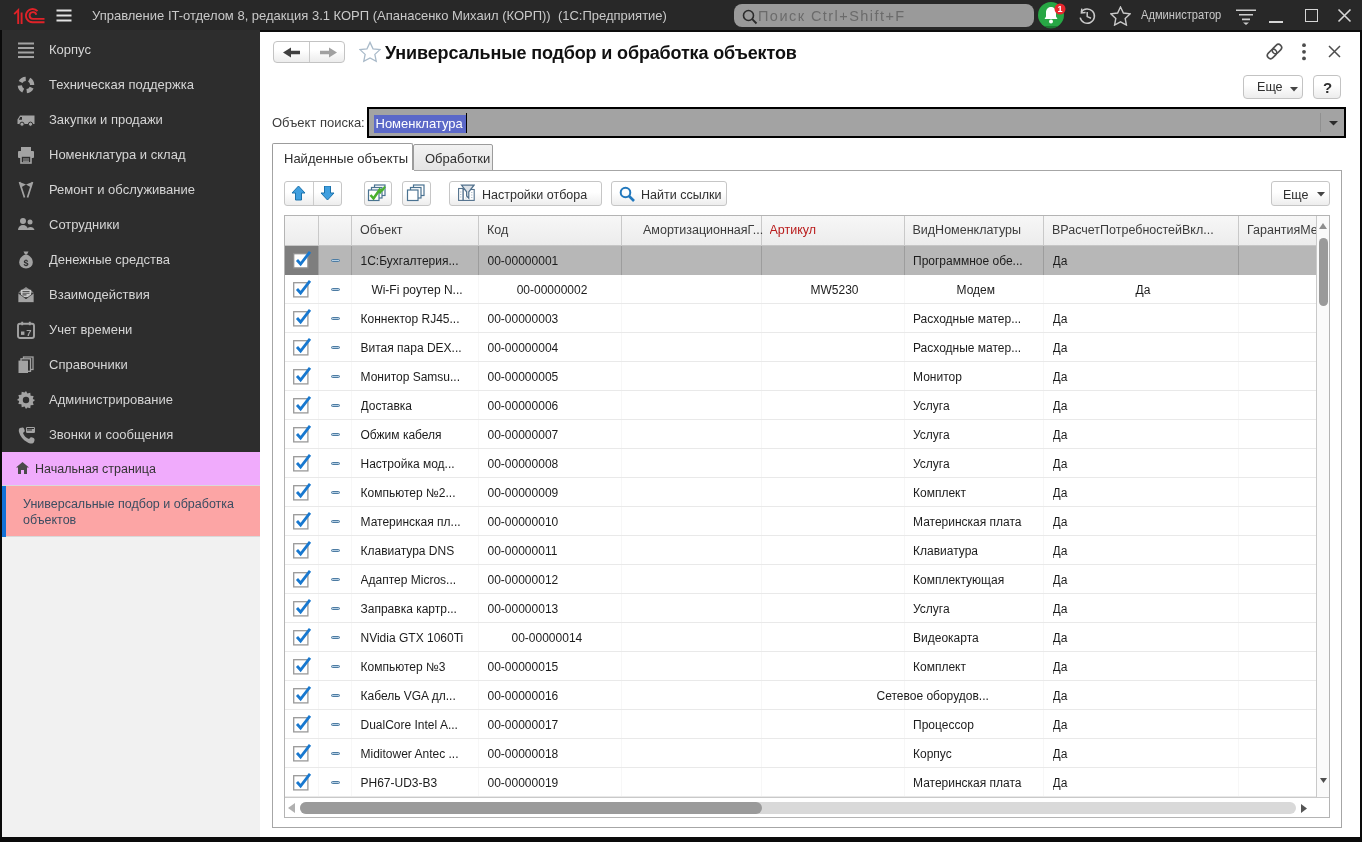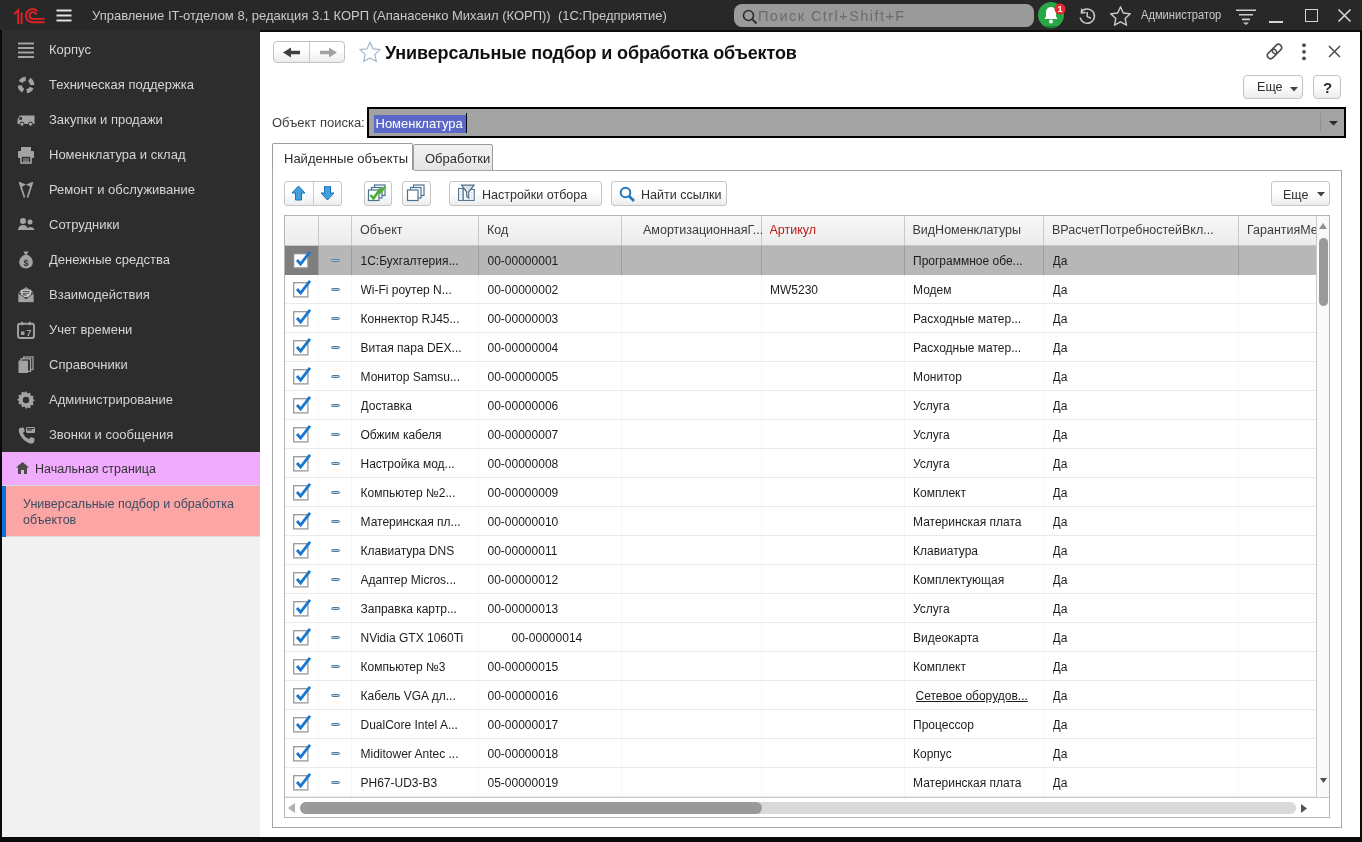--- a/index.html
+++ b/index.html
@@ -327,7 +327,7 @@
 <div style="position:absolute;left:758.5px;top:0;width:1px;height:29px;background:#9d9d9d;"></div>
 <div style="position:absolute;left:953.5px;top:0;width:1px;height:29px;background:#9d9d9d;"></div>
 </div>
-<div class="abs" style="left:284.5px;top:275px;width:1031.5px;height:29px;">
+<div class="abs" style="left:284.5px;top:275px;width:1031.5px;height:29px;text-align:center;">
 <svg style="position:absolute;left:8.5px;top:4px" width="20" height="19" viewBox="0 0 20 19">
 <rect x="0.7" y="3.7" width="14.2" height="14.2" fill="#fff" stroke="#999" stroke-width="1.3"></rect>
 <path d="M4 10 L7.6 14 L17 1.8" fill="none" stroke="#1878cf" stroke-width="2.8"></path>

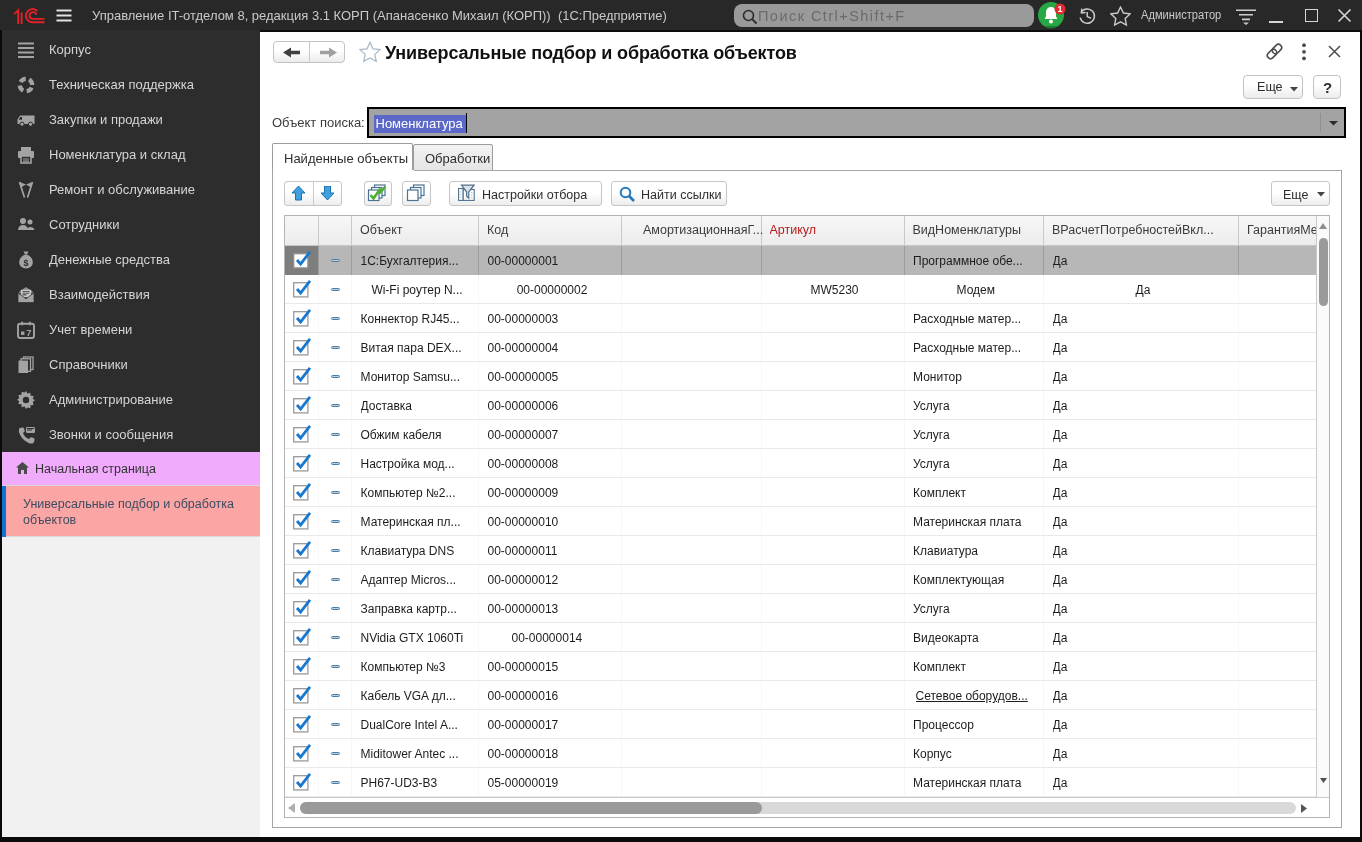--- a/index.html
+++ b/index.html
@@ -504,7 +504,7 @@
 <div style="position:absolute;left:46.5px;top:12.5px;width:8.6px;height:3.4px;border-radius:2px;background:#b6cfe3;border:1px solid #4d7ca3;"></div>
 <div class="cell" style="left:76.0px;width:113px;">Кабель VGA дл...</div>
 <div class="cell" style="left:203.0px;width:129px;">00-00000016</div>
-<div class="cell" style="left:631px;width:125.5px;text-decoration:underline;">Сетевое оборудов...</div>
+<div class="cell" style="left:592px;width:125.5px;">Сетевое оборудов...</div>
 <div class="cell" style="left:768.0px;width:181px;">Да</div>
 <div style="position:absolute;left:0;bottom:0;width:100%;height:1px;background:#e9e9e9;"></div>
 </div>

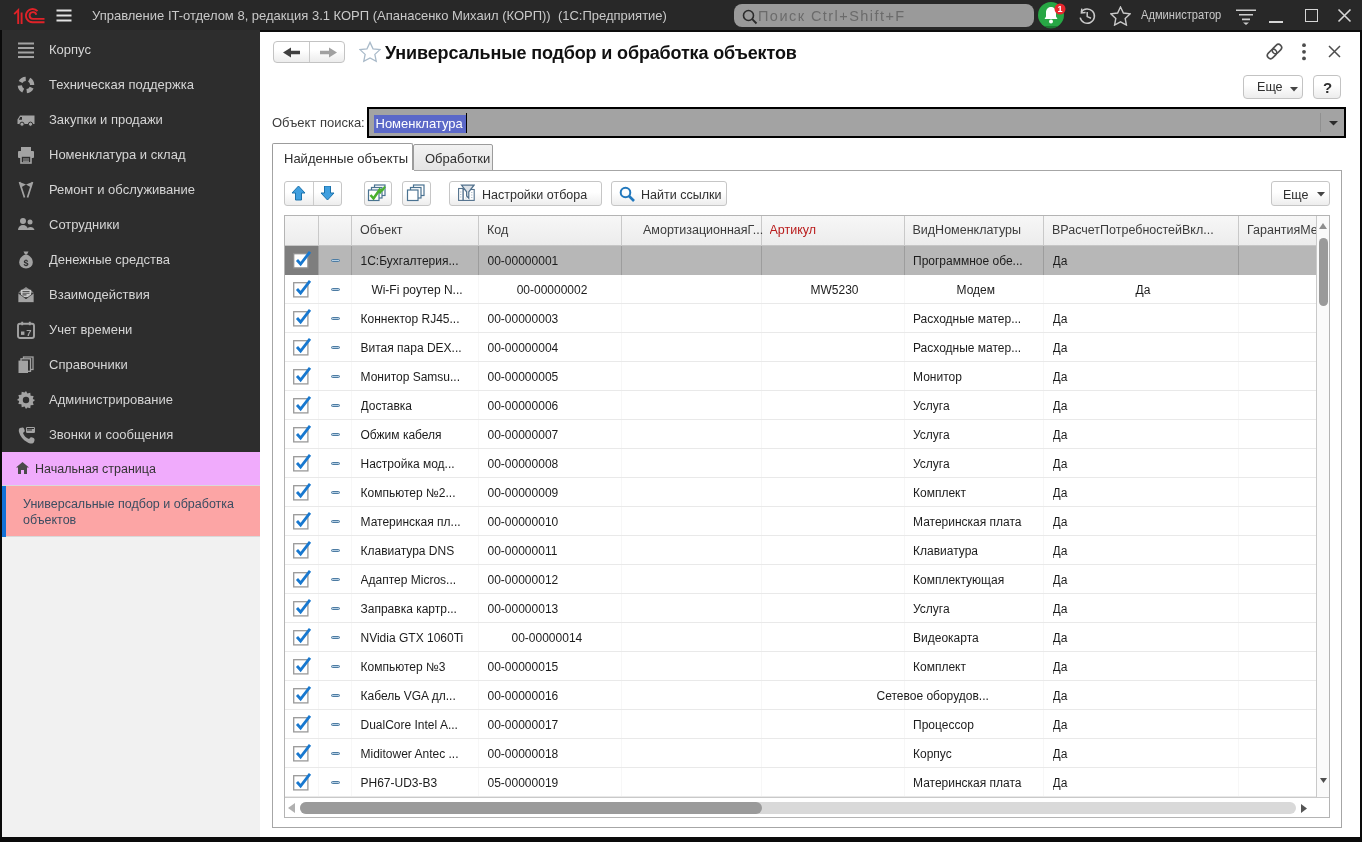--- a/index.html
+++ b/index.html
@@ -539,7 +539,7 @@
     </svg>
 <div style="position:absolute;left:46.5px;top:12.5px;width:8.6px;height:3.4px;border-radius:2px;background:#b6cfe3;border:1px solid #4d7ca3;"></div>
 <div class="cell" style="left:76.0px;width:113px;">PH67-UD3-B3</div>
-<div class="cell" style="left:203.0px;width:129px;">05-00000019</div>
+<div class="cell" style="left:203.0px;width:129px;">00-00000019</div>
 <div class="cell" style="left:628.5px;width:125.5px;">Материнская плата</div>
 <div class="cell" style="left:768.0px;width:181px;">Да</div>
 <div style="position:absolute;left:0;bottom:0;width:100%;height:1px;background:#e9e9e9;"></div>

